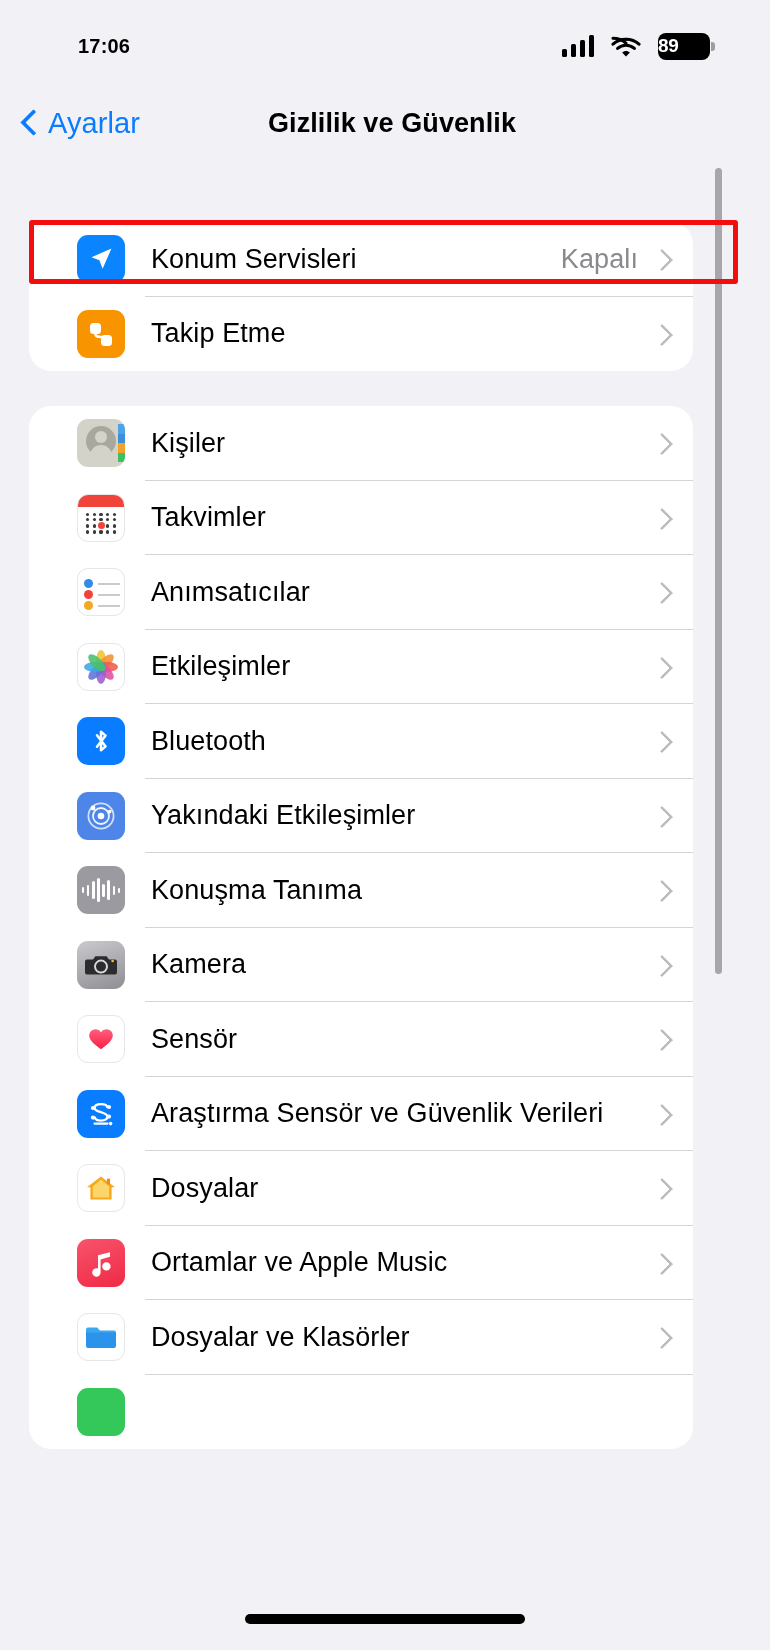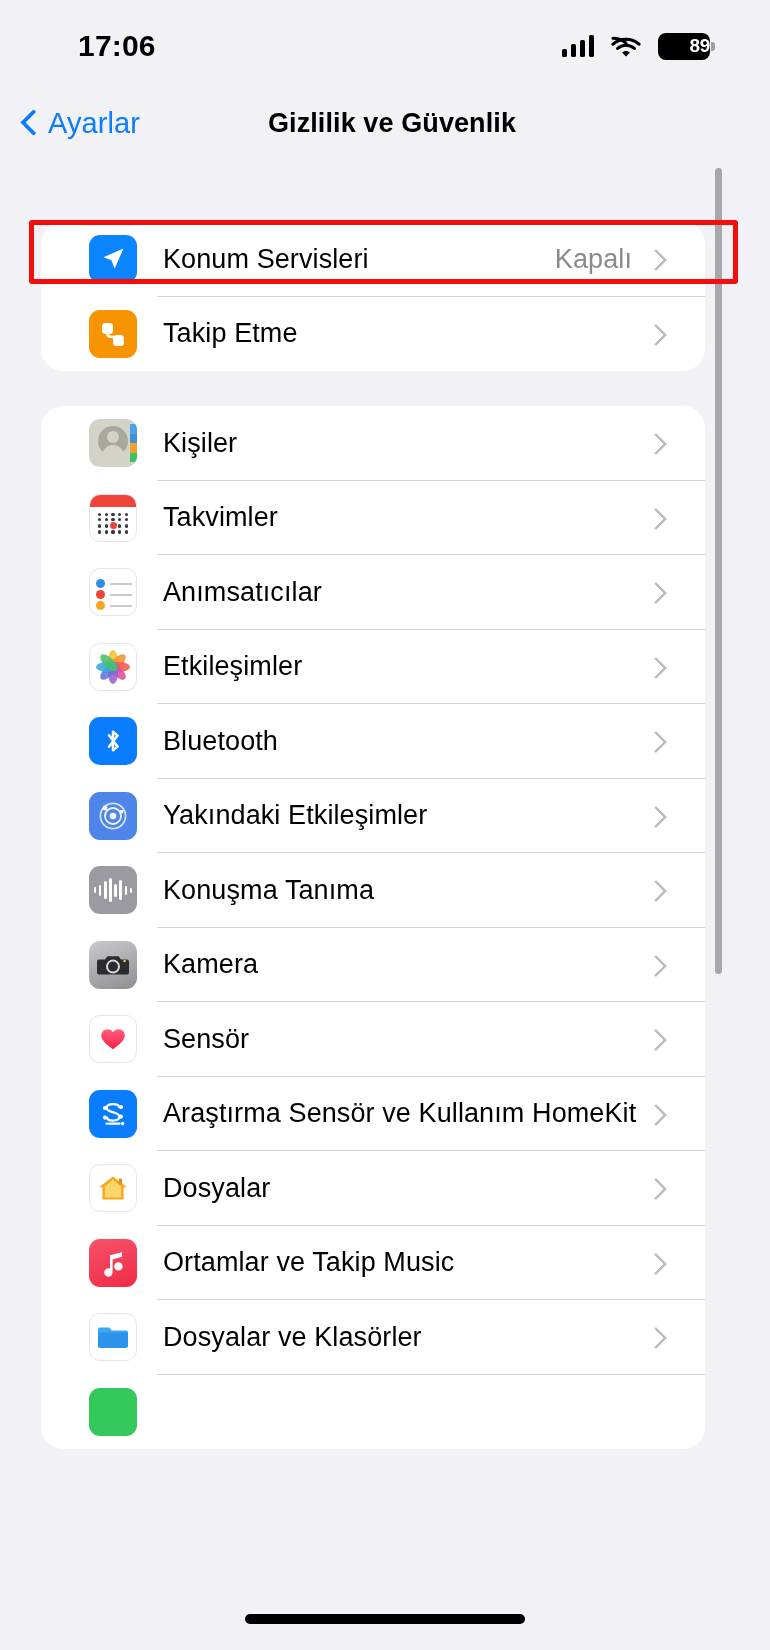--- a/index.html
+++ b/index.html
@@ -17,7 +17,7 @@
     display:flex; align-items:center; justify-content:space-between;
     padding:0 60px 0 78px;
   }
-  .sb-time{ font-size:30px; font-weight:600; color:#000; letter-spacing:.2px; }
+  .sb-time{ font-size:20px; font-weight:600; color:#000; letter-spacing:.2px; }
   .sb-right{ display:flex; align-items:center; gap:17px; }
 
   .cell-bars{ display:flex; align-items:flex-end; gap:3.5px; height:22px; }

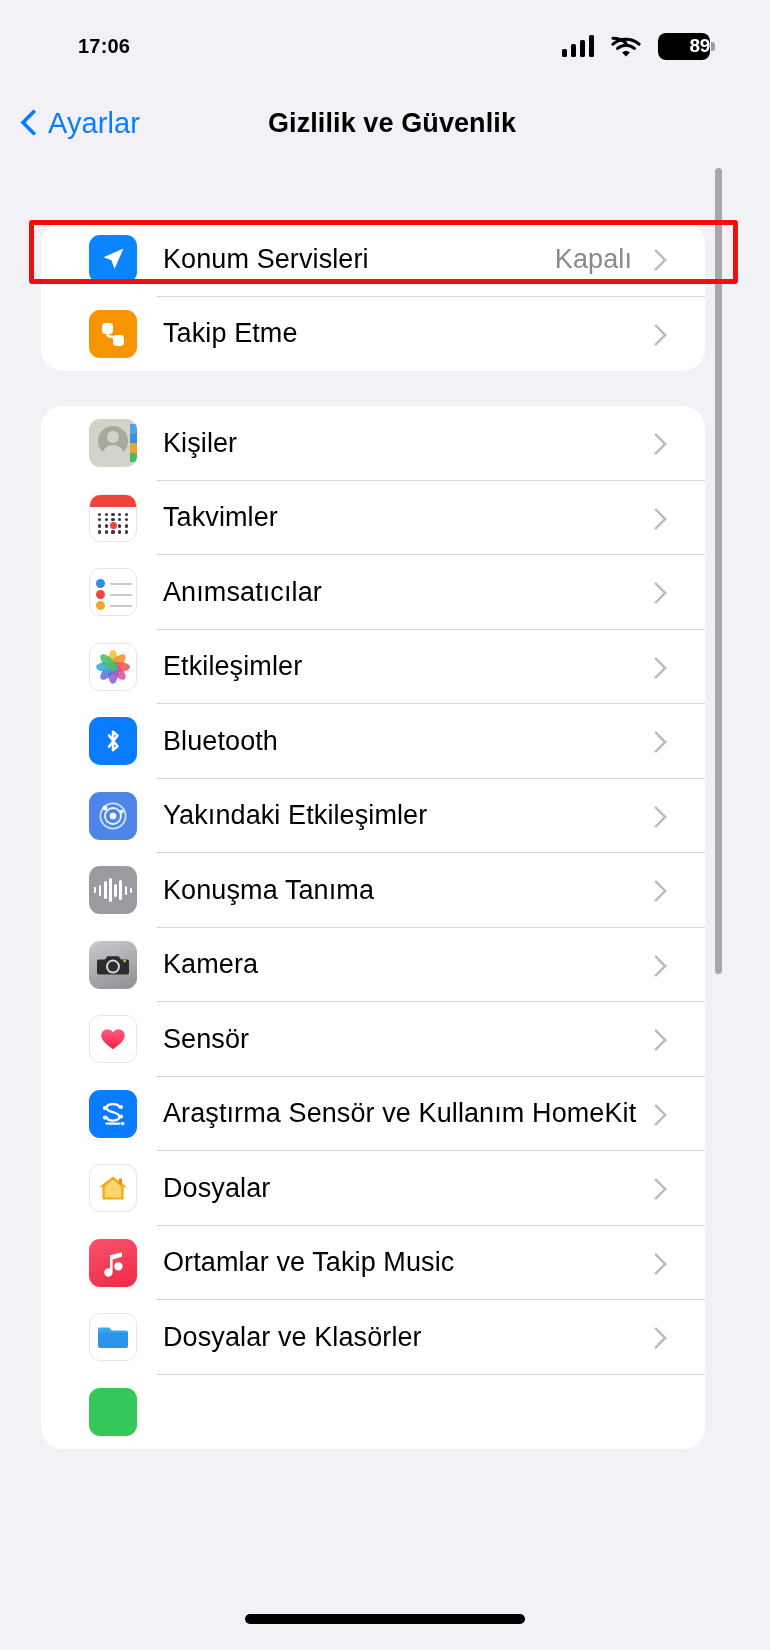--- a/index.html
+++ b/index.html
@@ -31,7 +31,7 @@
 
   .battery{
     width:52px; height:27px; background:#000; border-radius:8px;
-    display:flex; align-items:center; justify-content:flex-end; position:relative;
+    display:flex; align-items:center; justify-content:flex-start; position:relative;
   }
   .battery span{ color:#fff; font-size:19px; font-weight:700; letter-spacing:-.3px; }
   .battery::after{

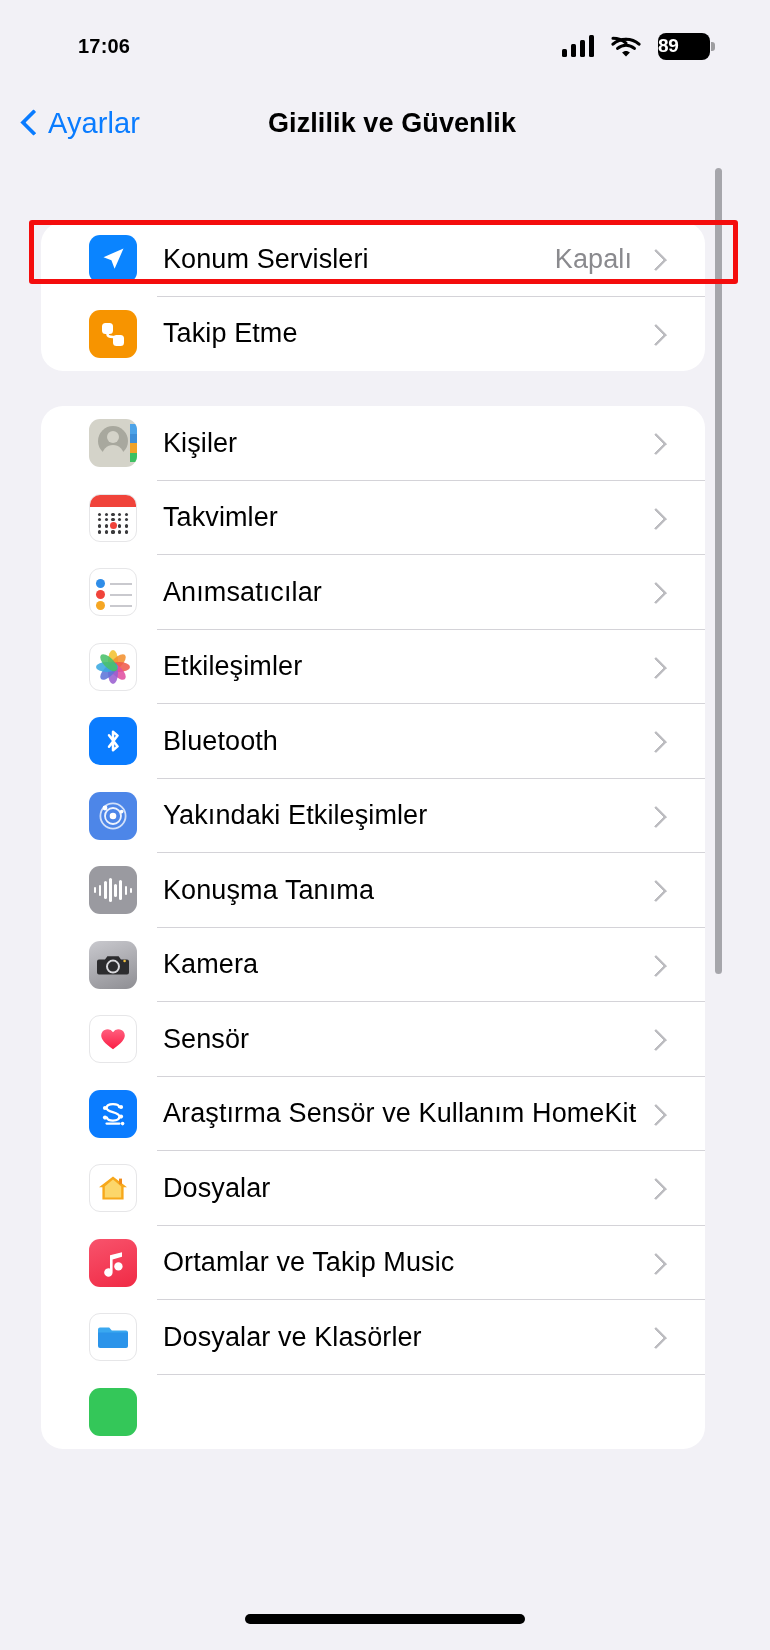--- a/index.html
+++ b/index.html
@@ -68,7 +68,7 @@
 
   .card{
     position:absolute; left:29px; width:664px;
-    background:#fff; border-radius:22px; overflow:hidden;margin-left:12px;
+    background:#fff; border-radius:22px; overflow:hidden;
   }
   #card1{ top:68px; }
   #card2{ top:252px; }

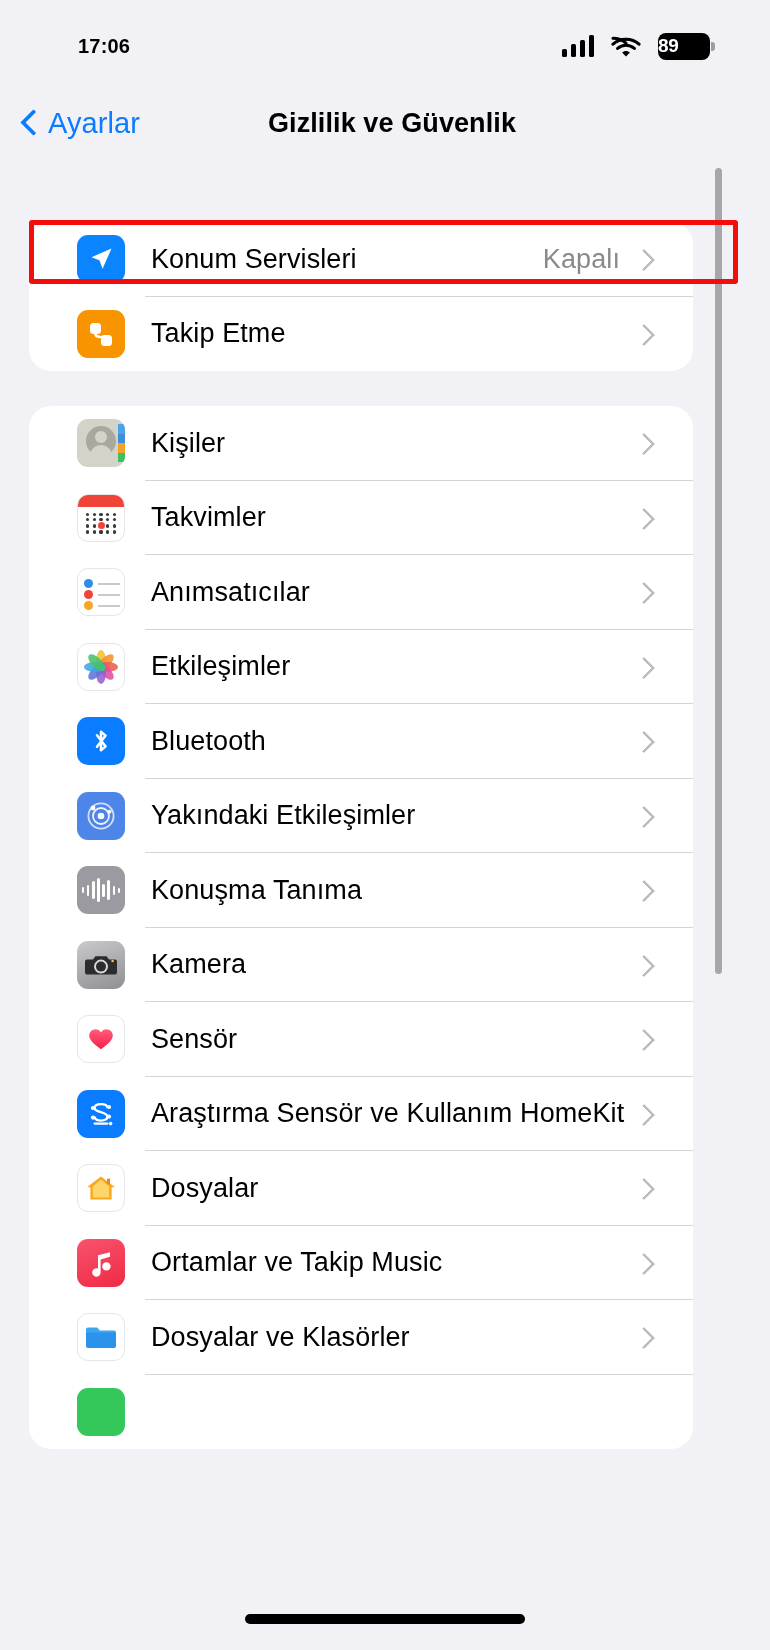--- a/index.html
+++ b/index.html
@@ -92,7 +92,7 @@
   }
   .row-right{
     margin-left:auto; display:flex; align-items:center; gap:16px;
-    padding-right:44px;
+    padding-right:26px;
   }
   .row-value{ font-size:27px; color:#8a8a8e; letter-spacing:.1px; }
   .chev{ width:13px; height:22px; position:relative; flex:0 0 13px; }

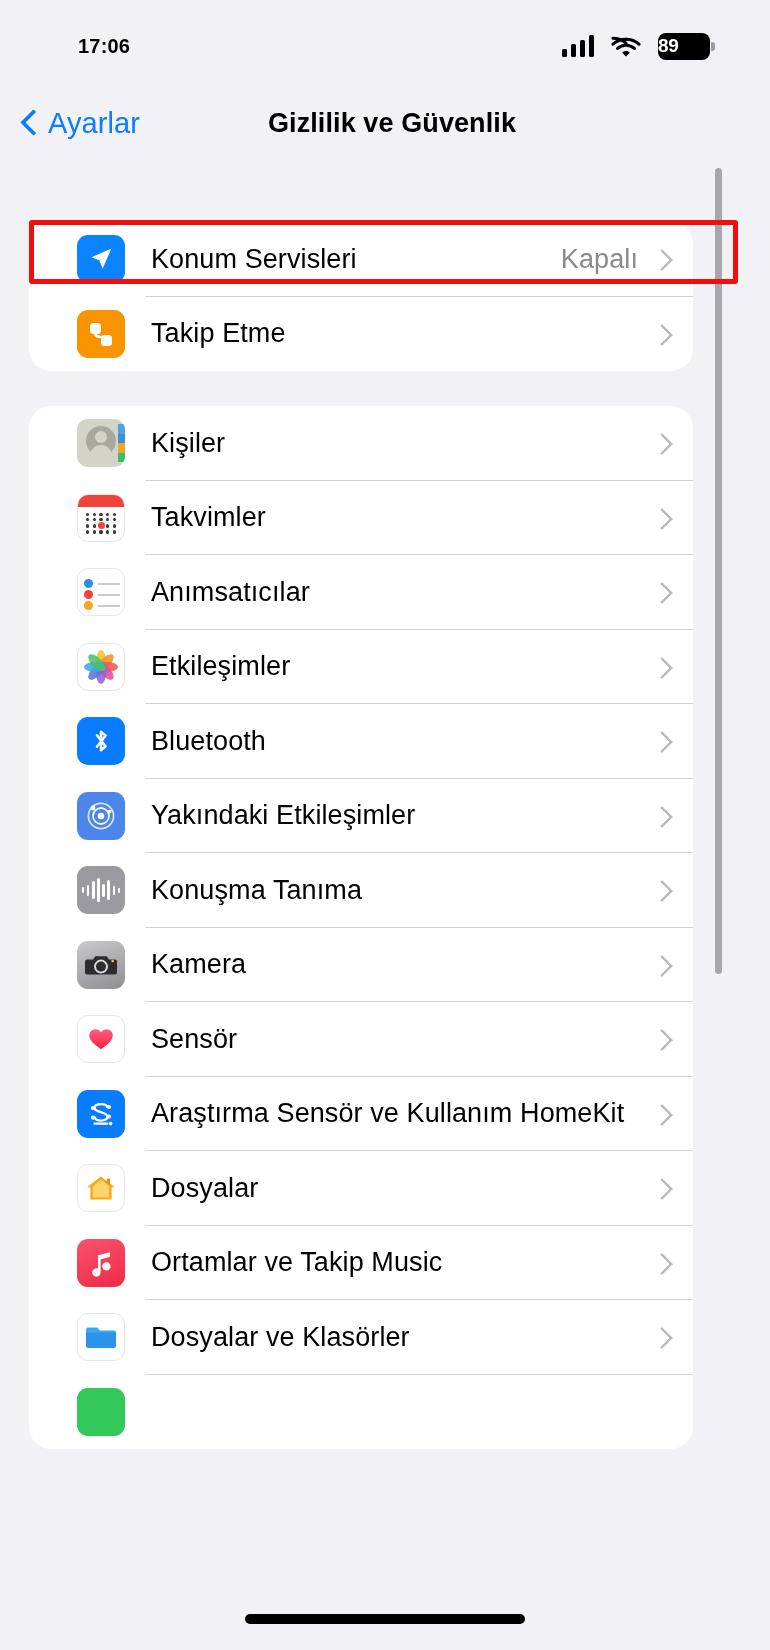--- a/index.html
+++ b/index.html
@@ -441,7 +441,7 @@
           <circle cx="25.6" cy="25.6" r="1.8" fill="#fff"></circle>
         </svg>
       </div>
-      <div class="row-label">Araştırma Sensör ve Kullanım HomeKit</div>
+      <div class="row-label">Araştırma Sensör ve Güvenlik Verileri</div>
       <div class="row-right">
         <span class="chev"></span>
       </div>

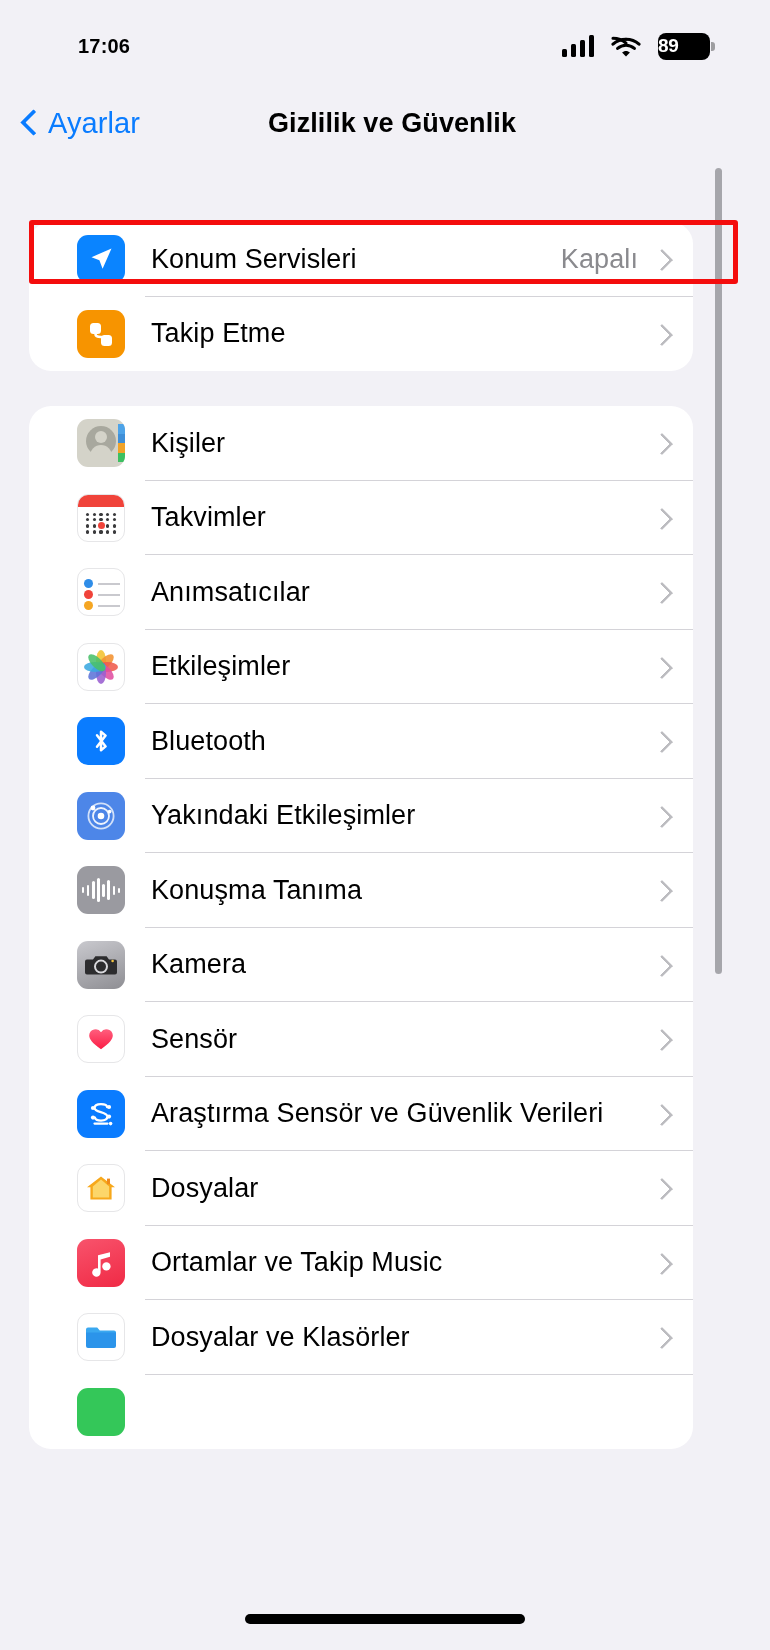--- a/index.html
+++ b/index.html
@@ -470,7 +470,7 @@
           <circle cx="18.4" cy="17.4" r="4.2" fill="#fff"></circle>
         </svg>
       </div>
-      <div class="row-label">Ortamlar ve Takip Music</div>
+      <div class="row-label">Ortamlar ve Apple Music</div>
       <div class="row-right">
         <span class="chev"></span>
       </div>

